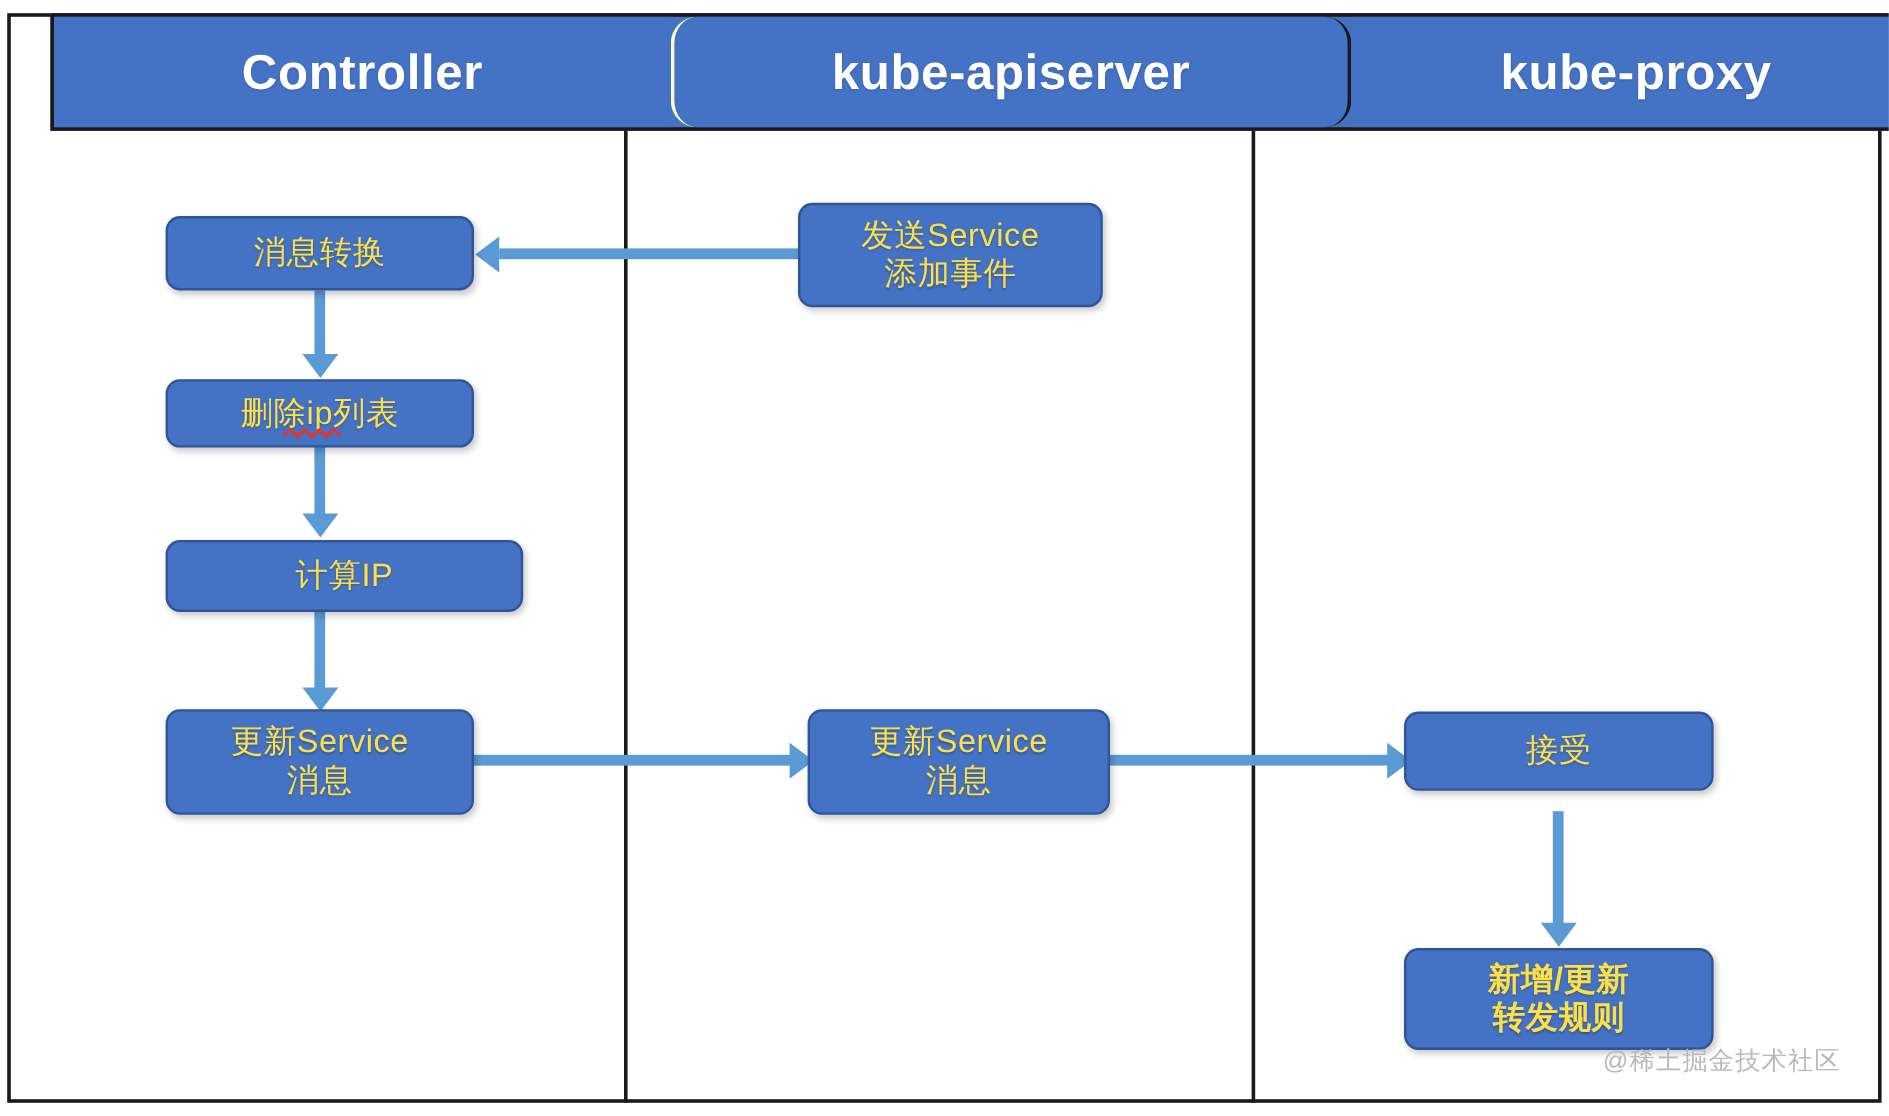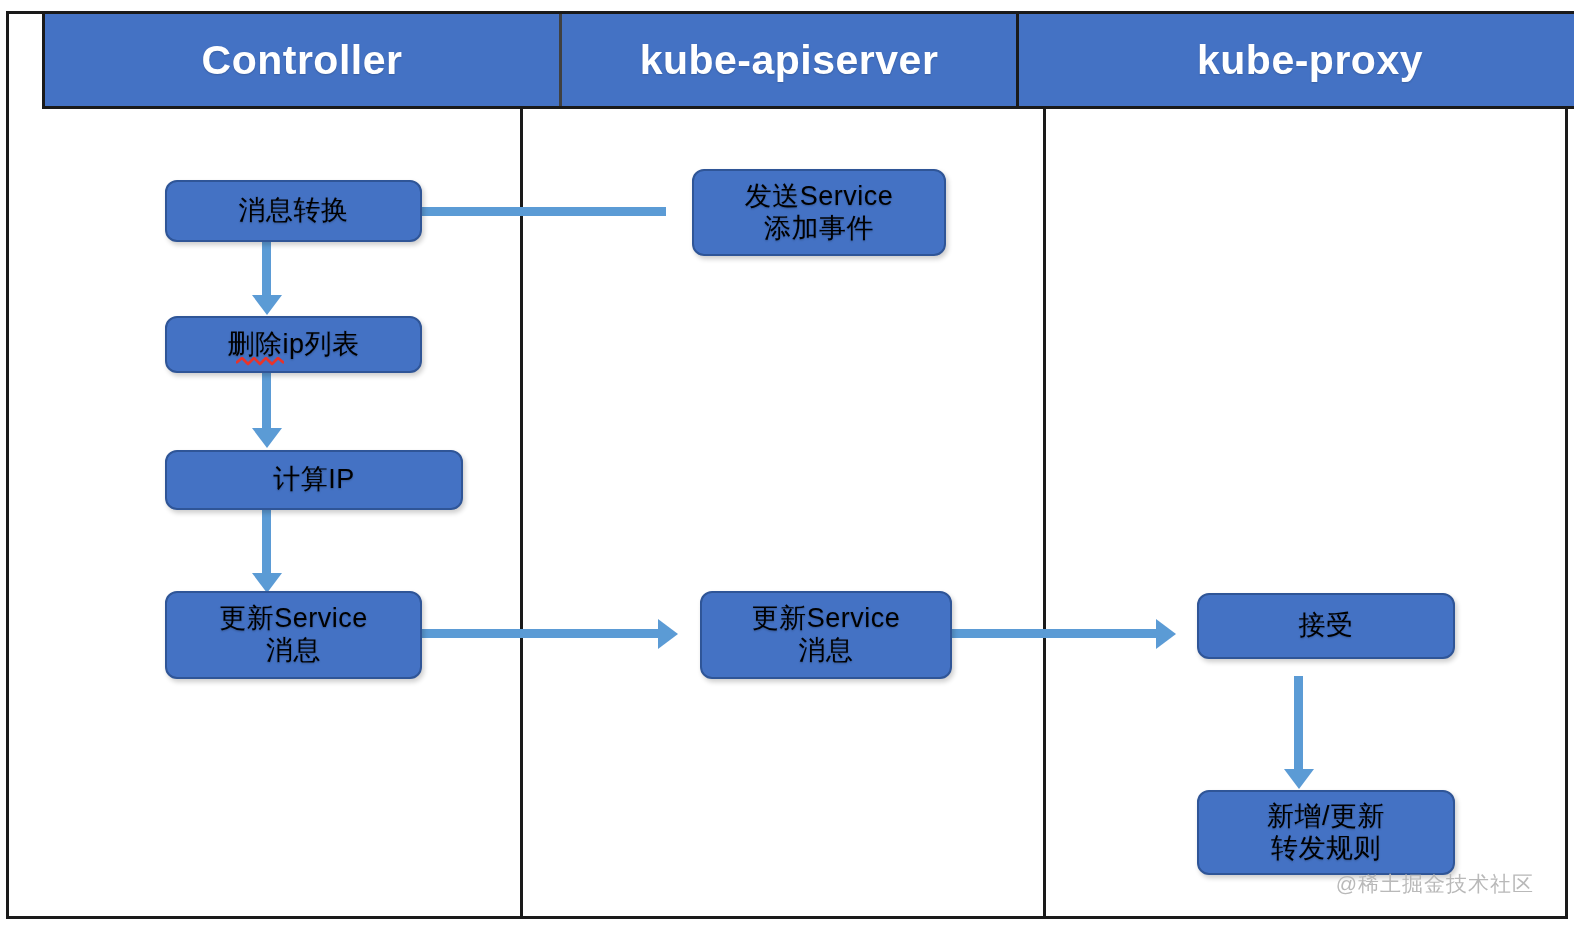--- a/index.html
+++ b/index.html
@@ -55,7 +55,7 @@
     height: 100%;
   }
   .header-cell.col1 { width: 514px; }
-  .header-cell.col2 { width: 460px; border-left: 3px solid #404040; border-right: 3px solid #1a1a1a; }
+  .header-cell.col2 { width: 567px; border-left: 3px solid #fef9c3; border-right: 3px solid #1a1a1a; border-radius: 22px; }
   .header-cell.col3 { flex: 1; }
 
   

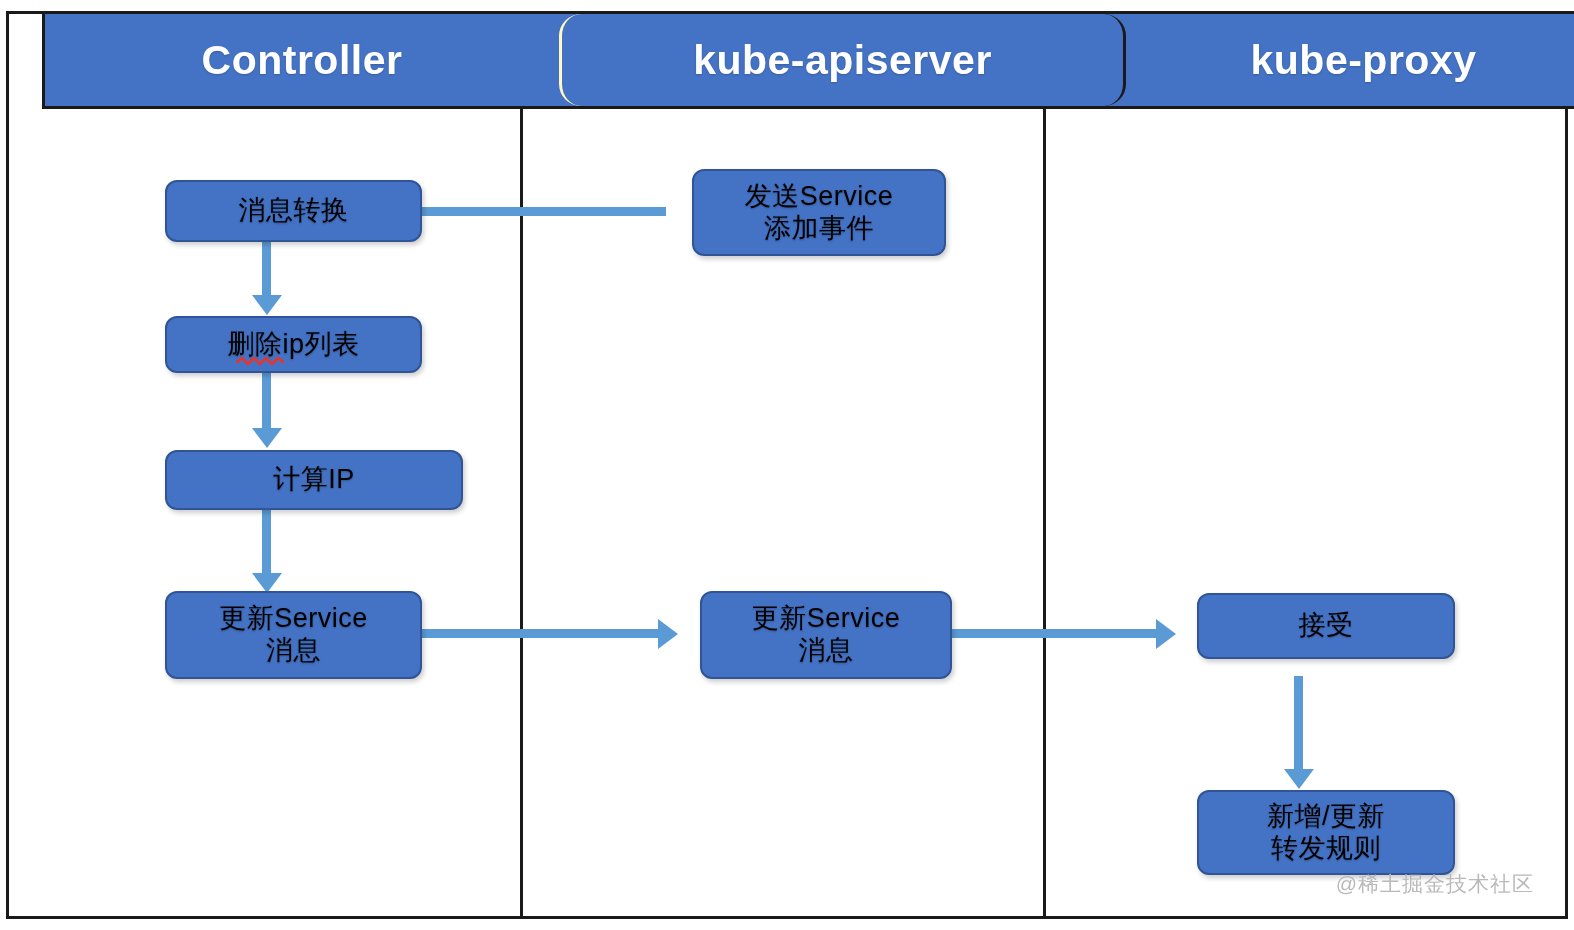--- a/index.html
+++ b/index.html
@@ -75,7 +75,7 @@
     background: #4472C4;
     border: 2px solid #2F5597;
     border-radius: 12px;
-    color: #000000;
+    color: #fde047;
     display: flex;
     align-items: center;
     justify-content: center;
@@ -88,7 +88,6 @@
     padding: 12px 6px;
     white-space: pre-line;
     z-index: 3;
-    margin-left: 27px;
   }
 
   

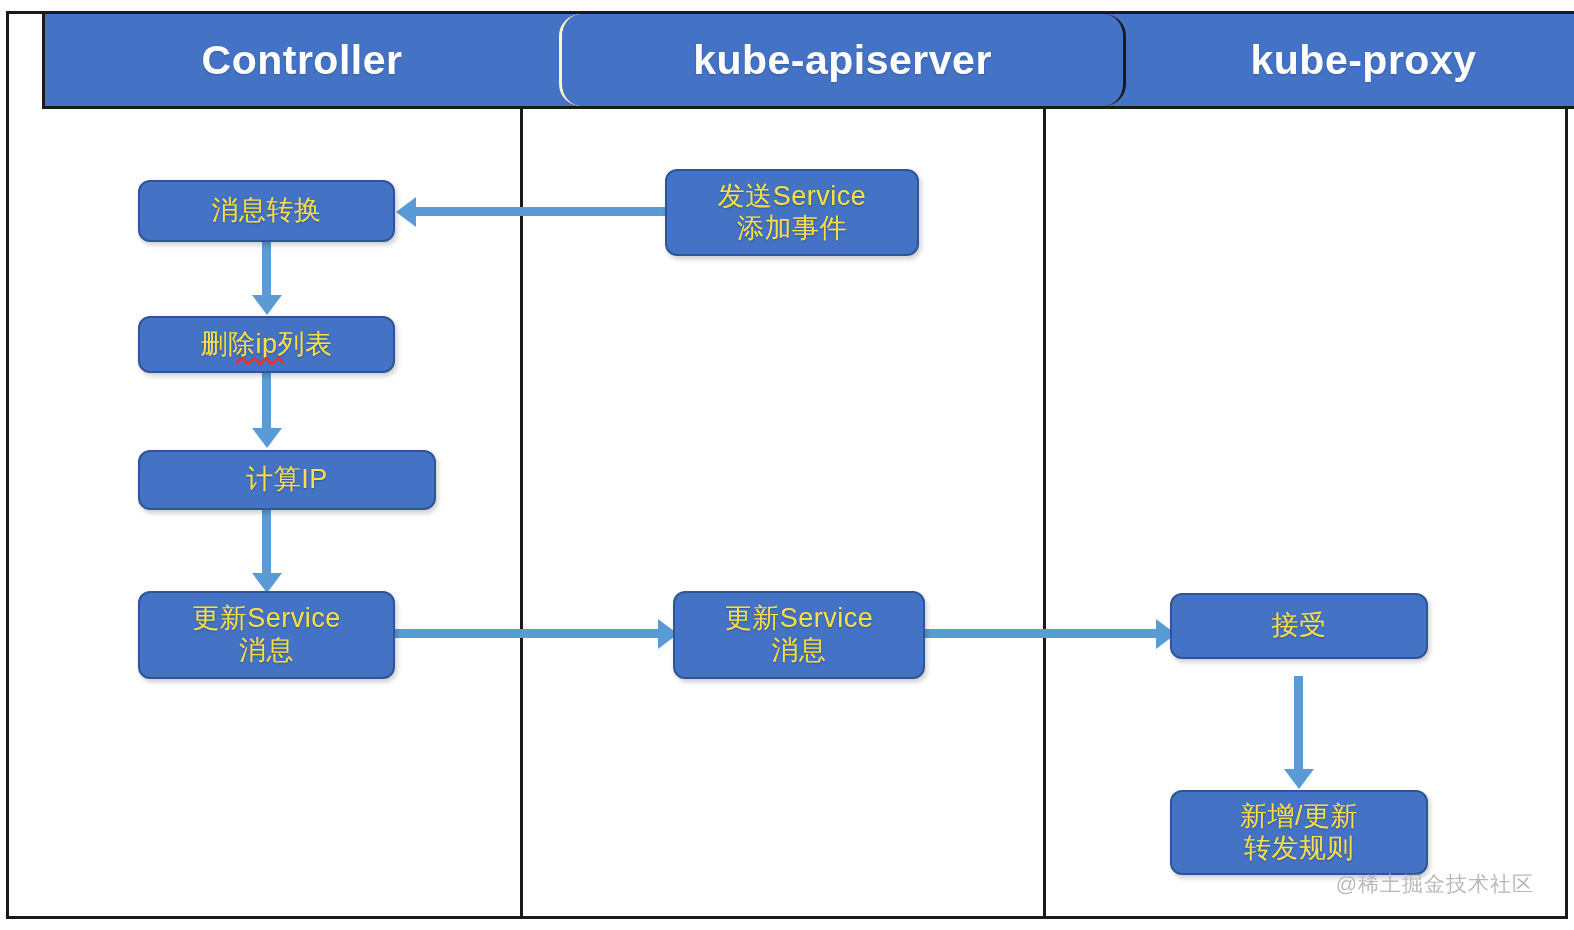--- a/index.html
+++ b/index.html
@@ -200,7 +200,7 @@
 
   <div class="node" style="left:1170px; top:593px; width:258px; height:66px;">接受</div>
 
-  <div class="node" style="left:1170px; top:790px; width:258px; height:85px;">新增/更新
+  <div class="node" style="left:1170px; top:790px; width:258px; height:85px;font-weight:bold;">新增/更新
 转发规则</div>
 
   <div class="watermark">@稀土掘金技术社区</div>

